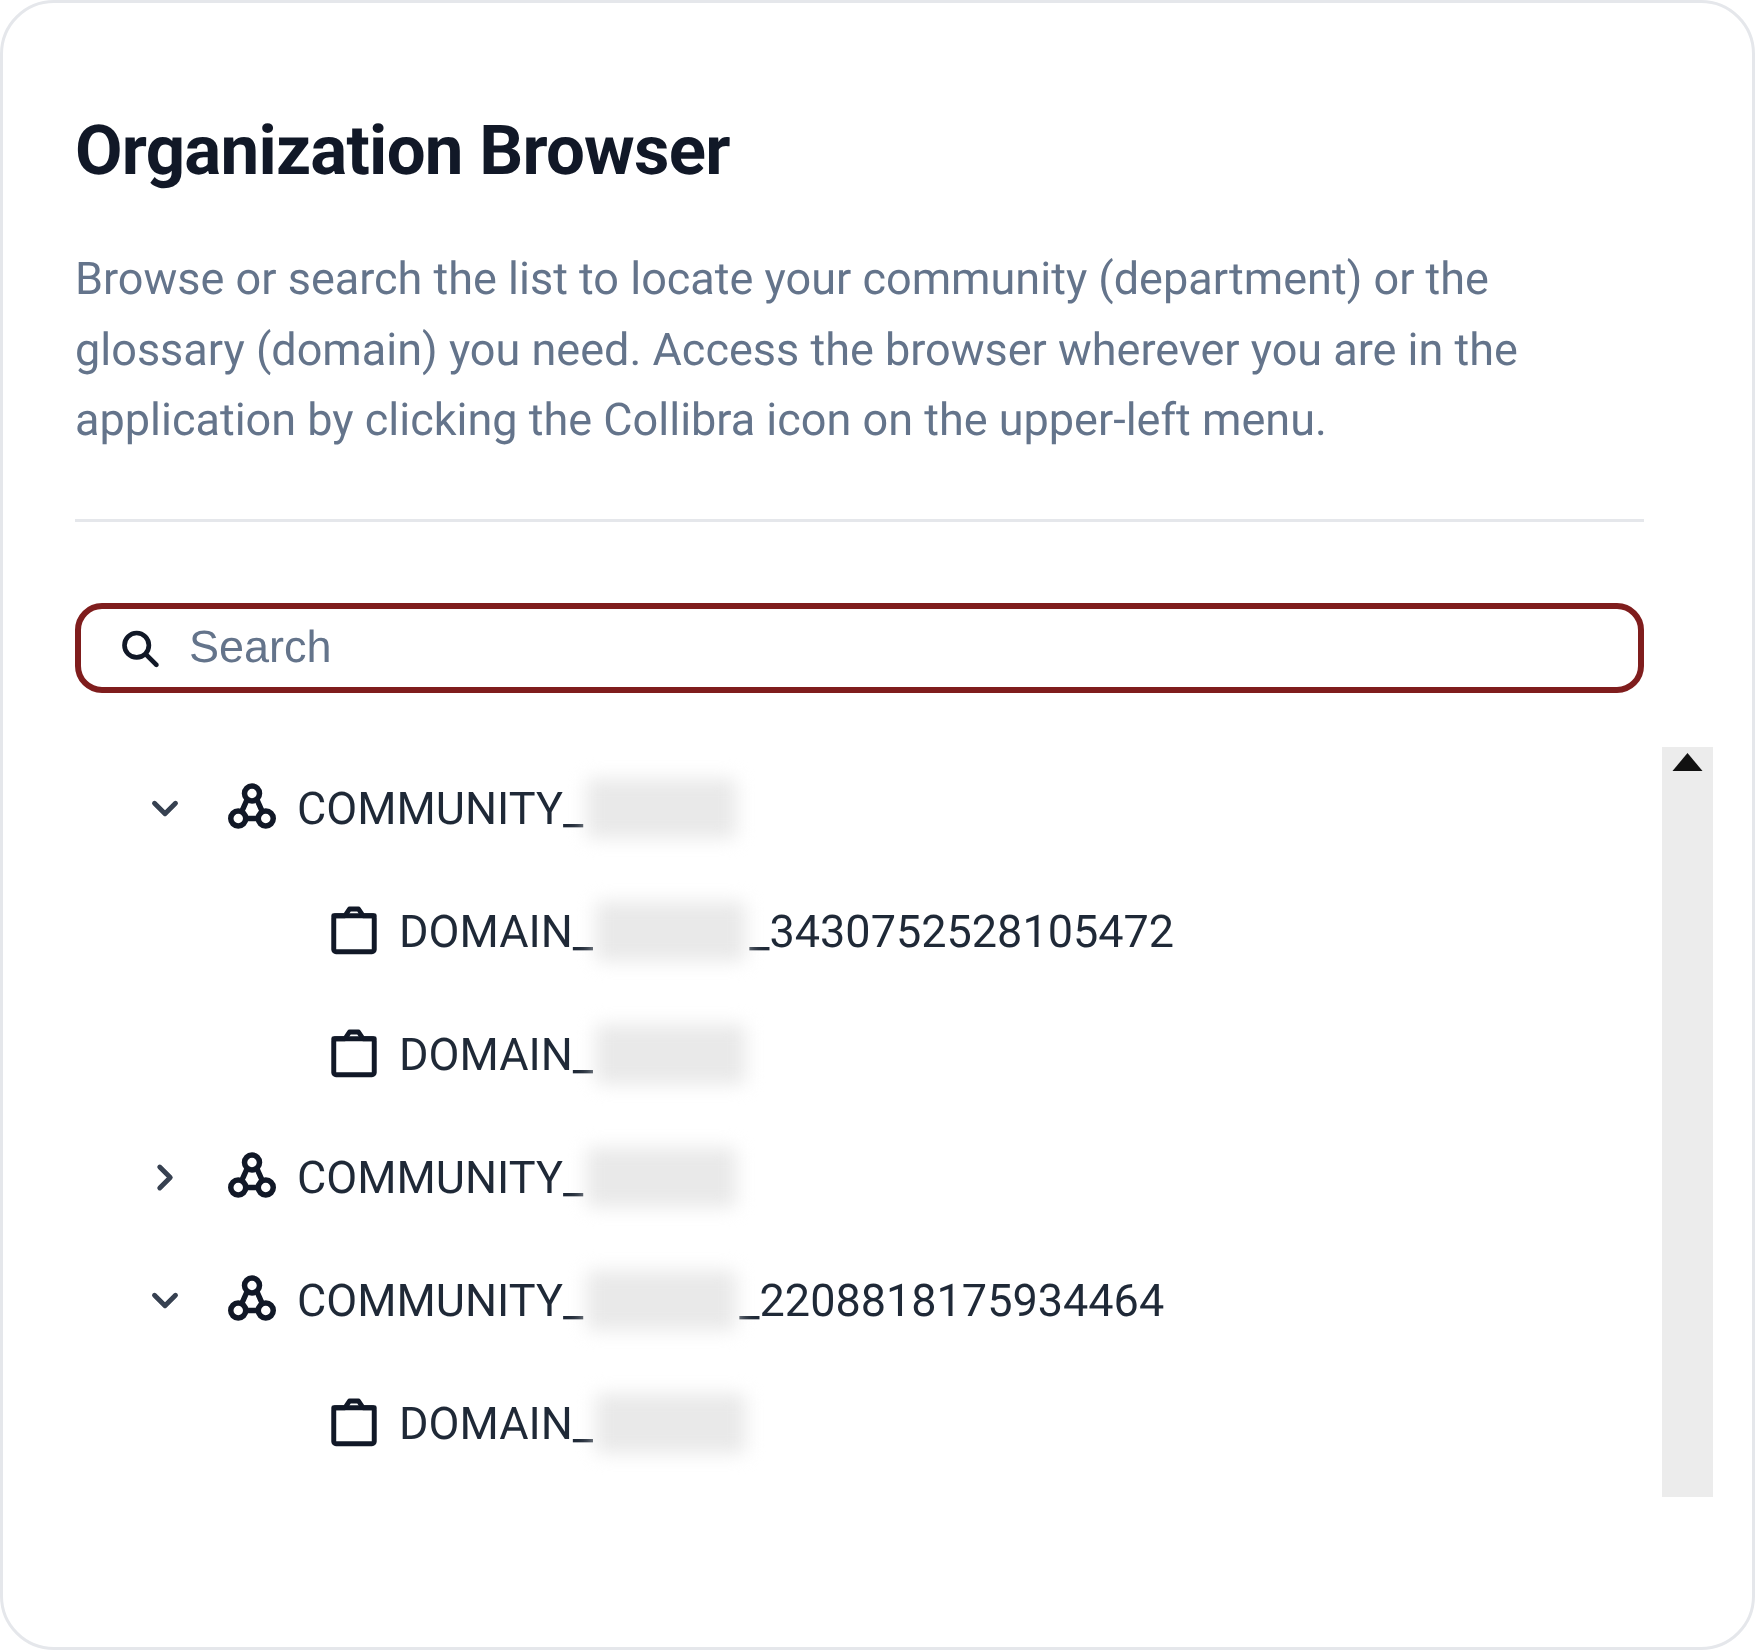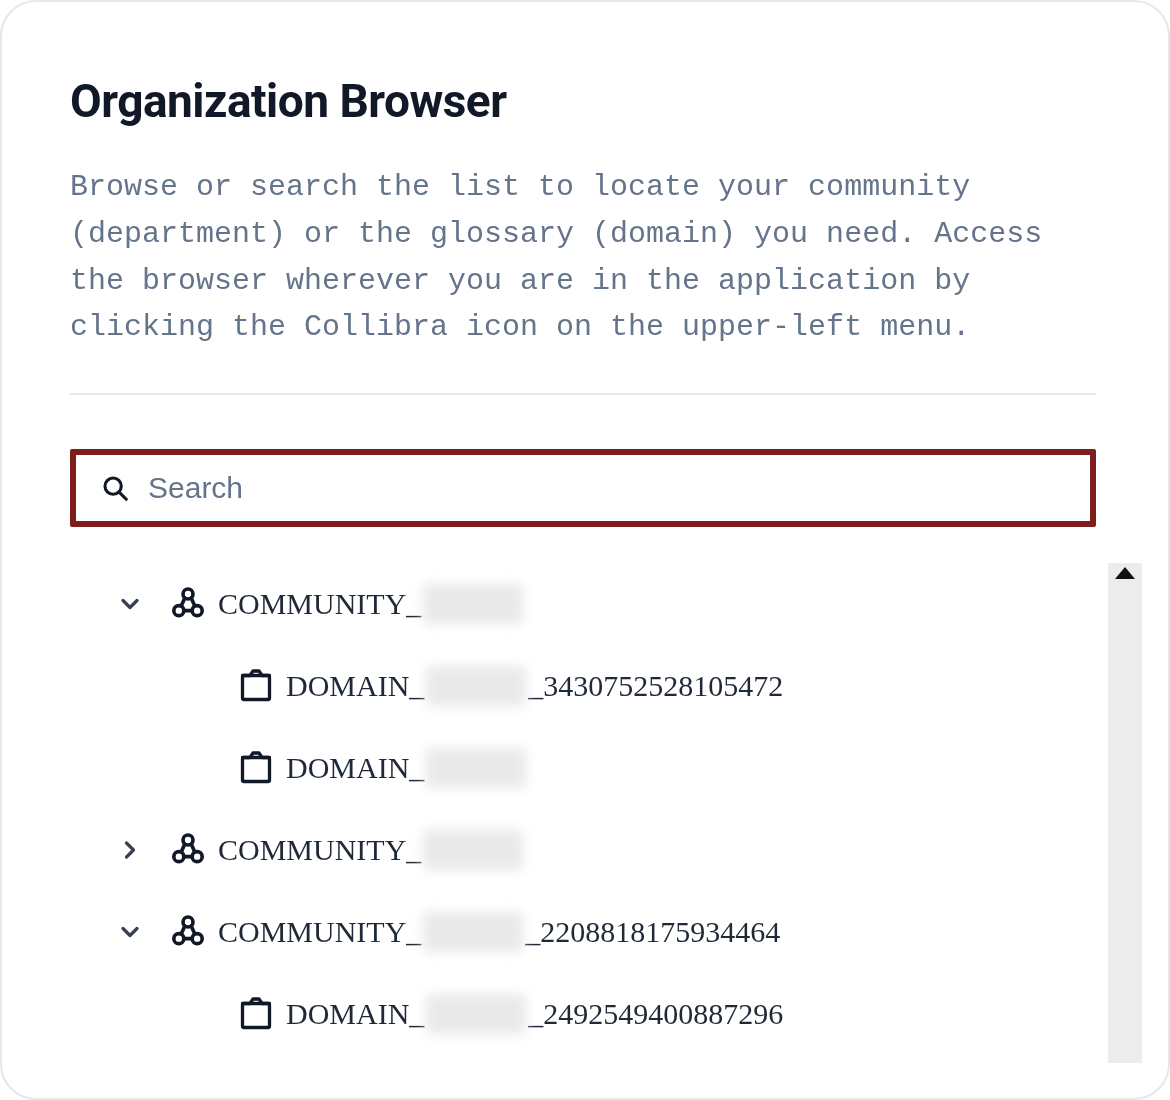--- a/index.html
+++ b/index.html
@@ -9,7 +9,7 @@
     height: 1100px;
     border: 2px solid #e5e7eb;
     border-radius: 36px;
-    padding: 72px 72px 0 68px;
+    padding: 72px 72px 0 48px;
     position: relative;
     overflow: hidden;
     background: #fff;

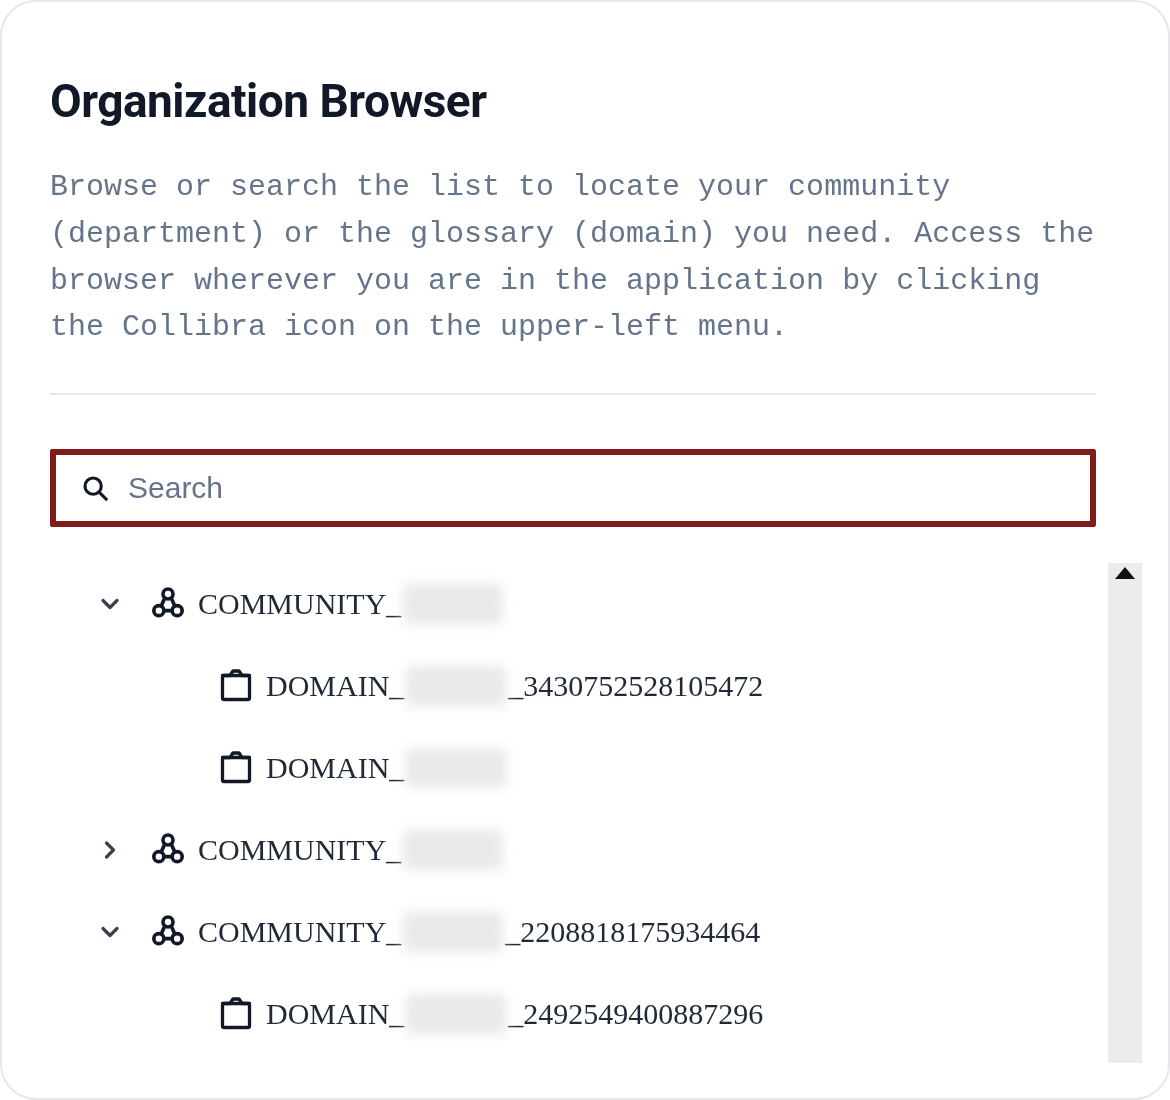--- a/index.html
+++ b/index.html
@@ -26,7 +26,6 @@
     line-height: 1.56;
     color: #64748b;
     margin-bottom: 42px;
-    font-family: Liberation Mono, monospace;
   }
   .divider {
     border: none;

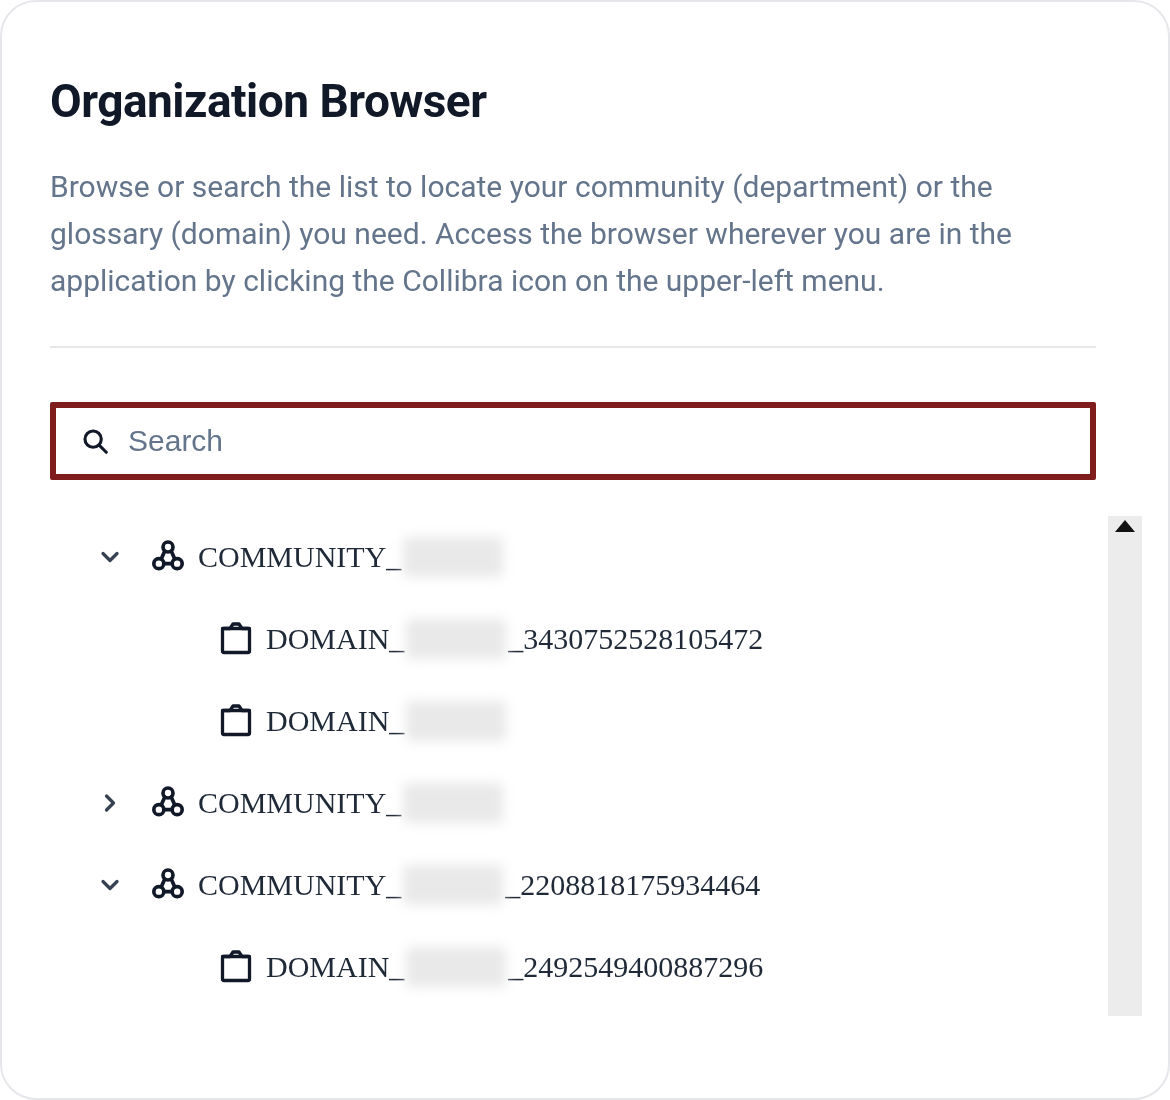--- a/index.html
+++ b/index.html
@@ -35,9 +35,9 @@
   .search-box {
     display: flex;
     align-items: center;
-    border: 6px solid #7f1d1d;
-    border-radius: 2px;
-    height: 78px;
+    border: 4px solid #7f1d1d;
+    border-radius: 18px;
+    height: 60px;
     padding: 0 24px;
     margin-bottom: 36px;
   }

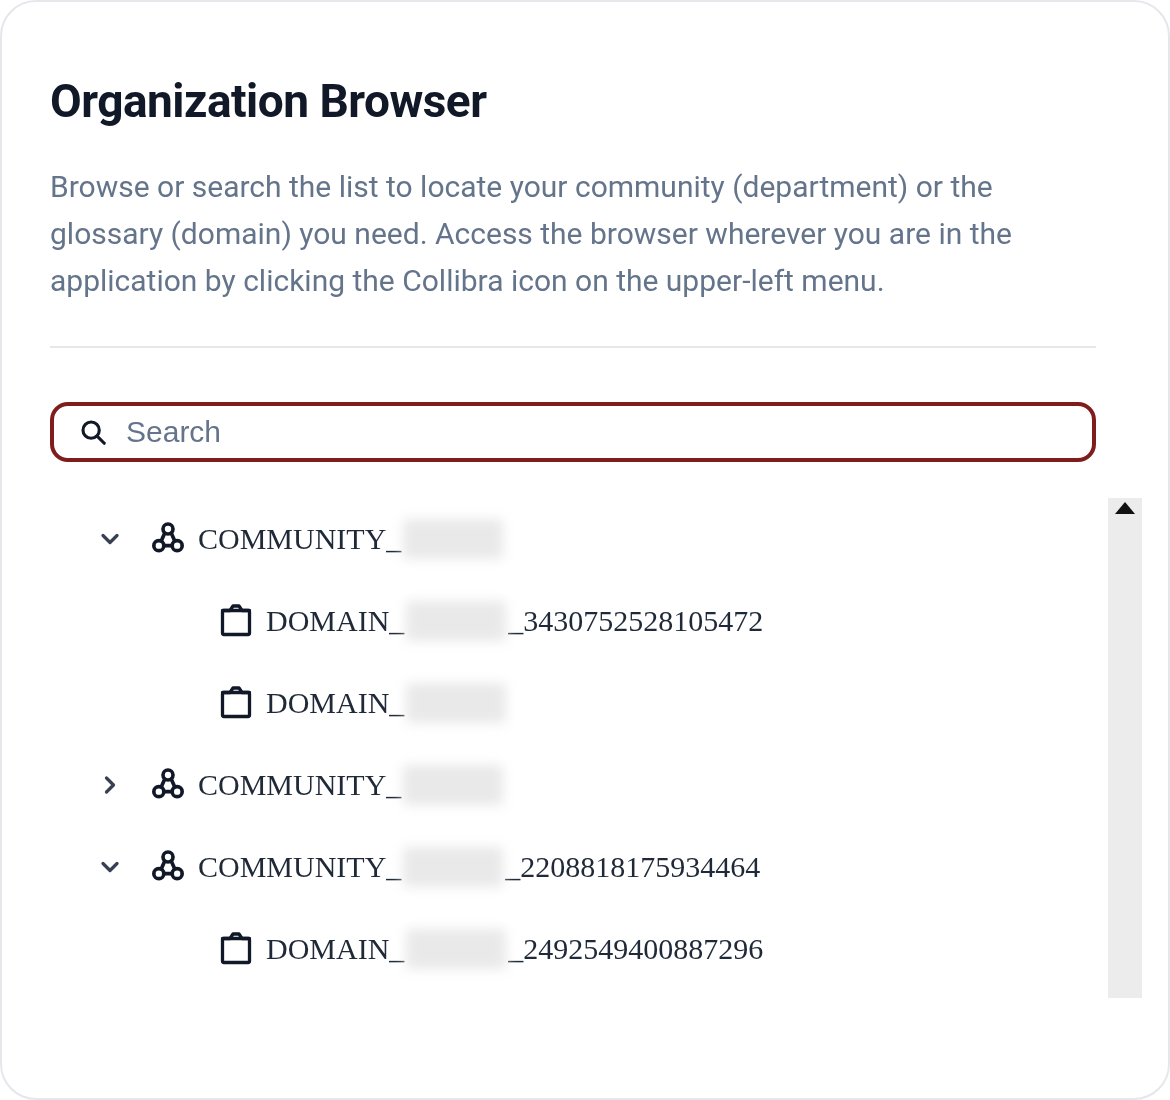--- a/index.html
+++ b/index.html
@@ -66,7 +66,6 @@
     display: flex;
     align-items: center;
     height: 82px;
-    font-family: Liberation Serif, serif;
   }
   .chev-col {
     width: 56px;

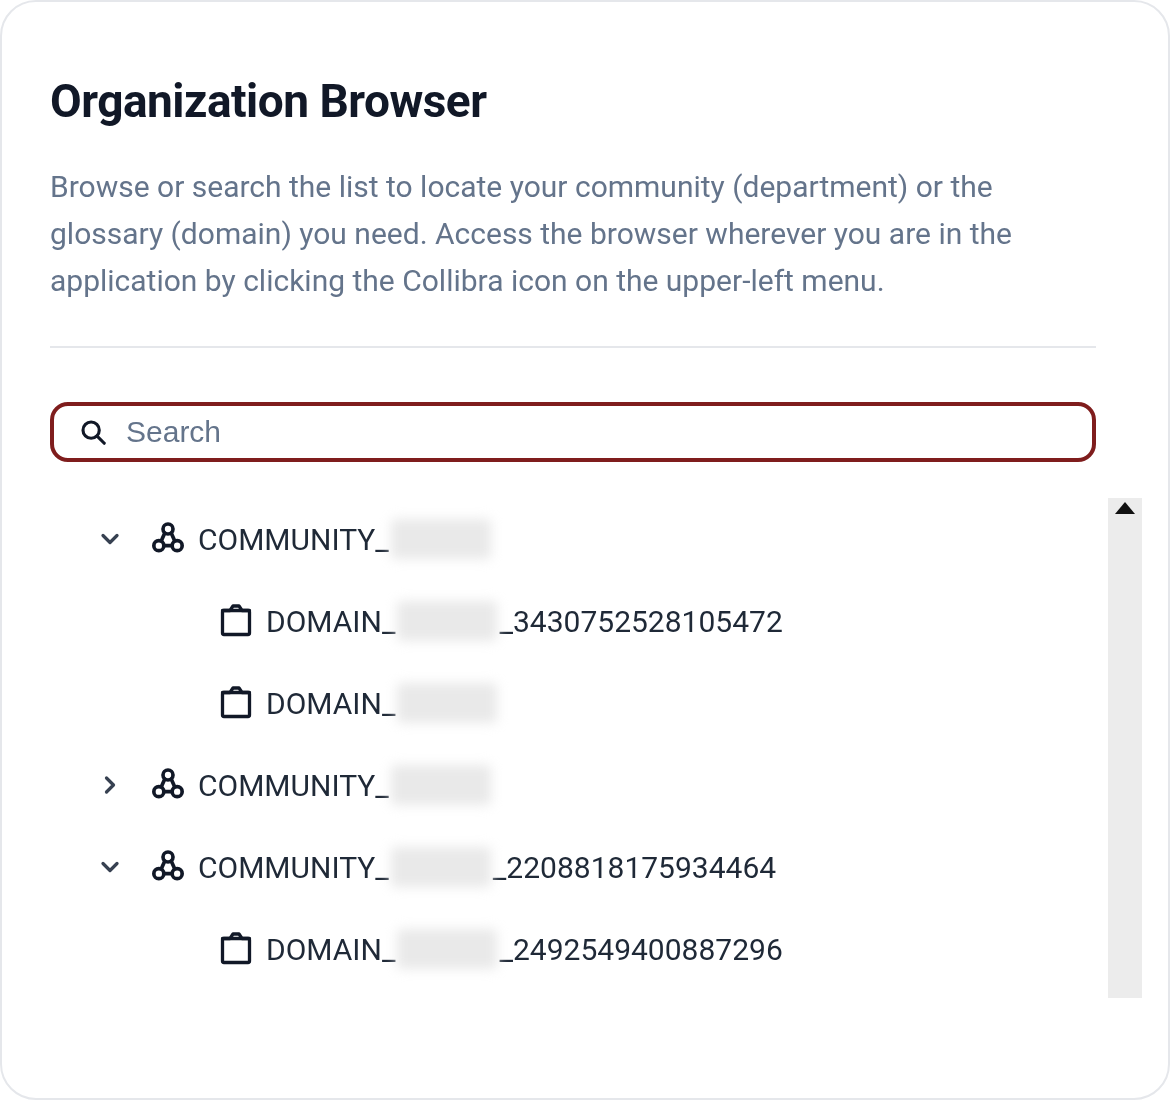--- a/index.html
+++ b/index.html
@@ -255,7 +255,6 @@
           <span class="label">
             <span class="prefix">DOMAIN_</span>
             <span class="blur"></span>
-            <span class="suffix">_2492549400887296</span>
           </span>
         </div>
       </div>

